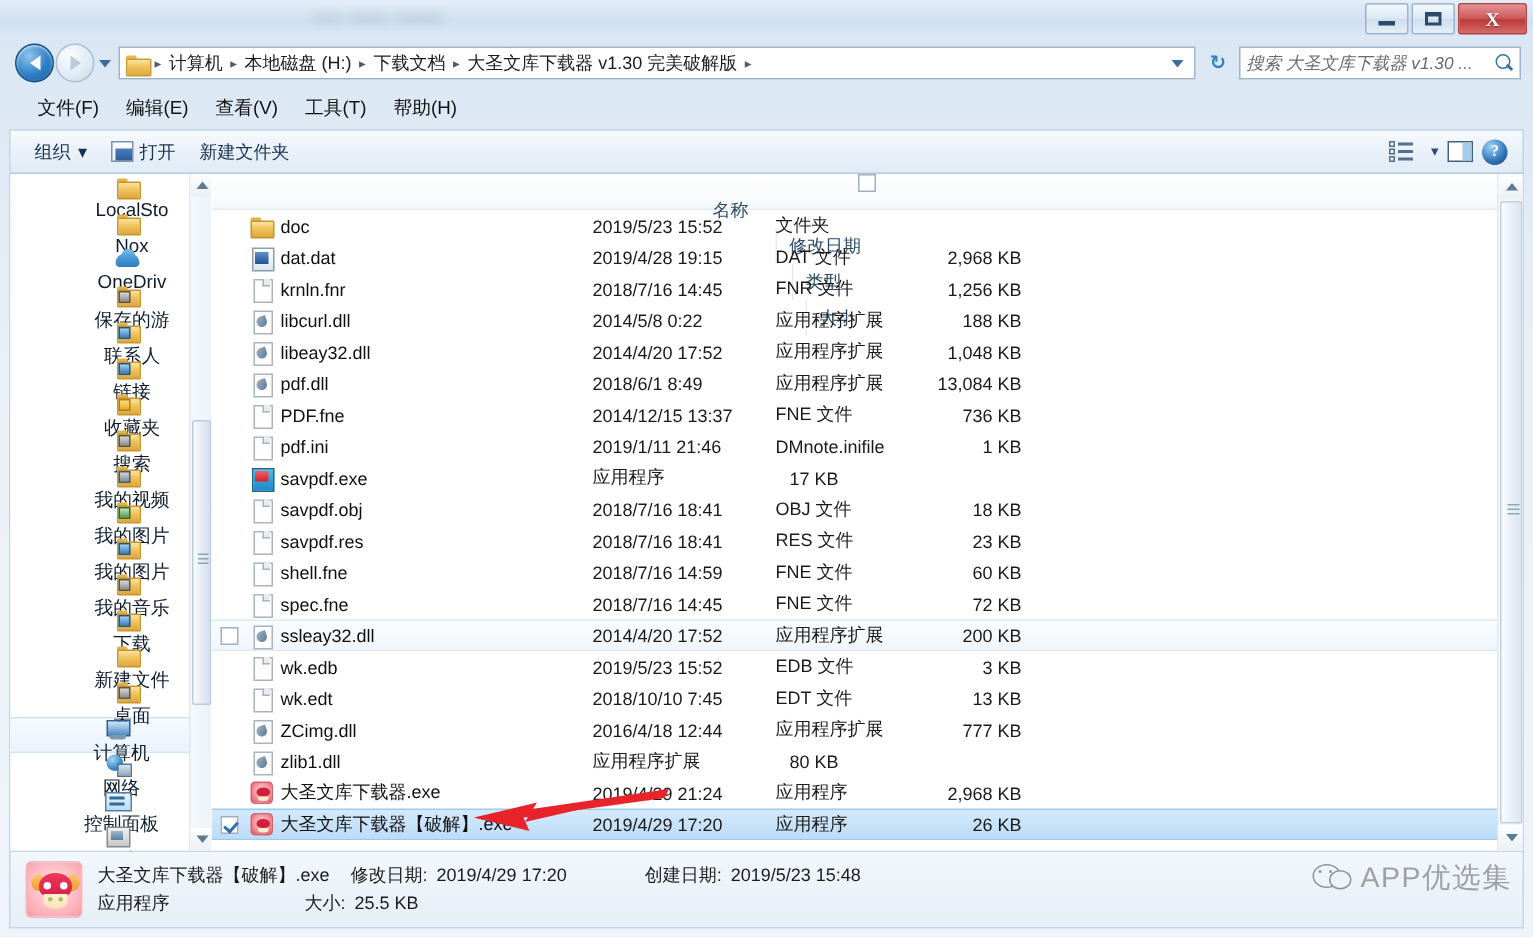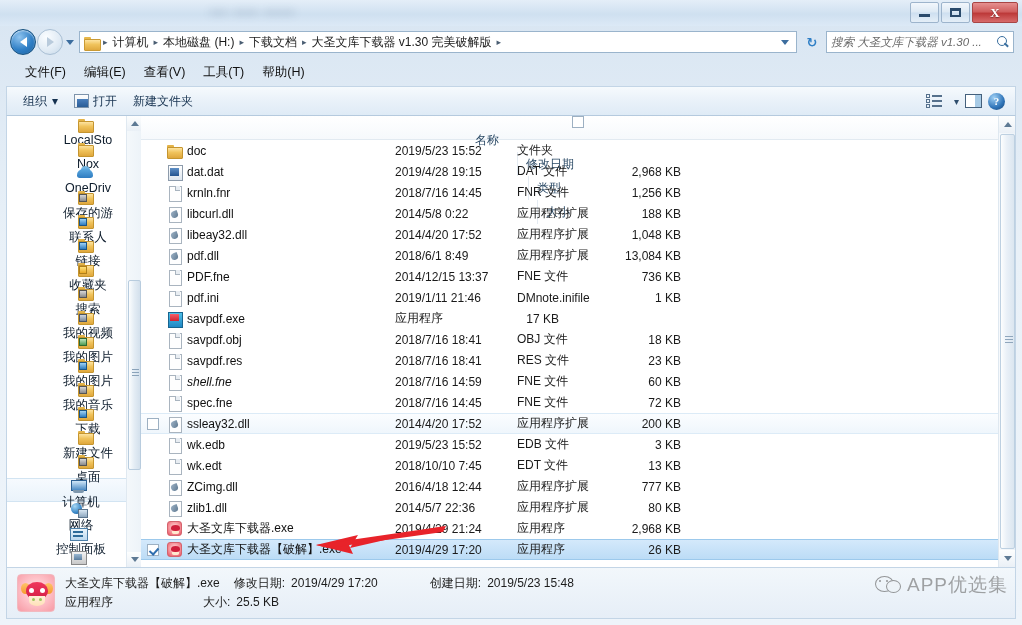--- a/index.html
+++ b/index.html
@@ -858,7 +858,7 @@
           </div>
           <div class="frow">
             <div class="rowcheck"></div>
-            <div class="cell c-name" style="width: 222px; font-style: italic;">
+            <div class="cell c-name" style="width: 222px;">
               <div class="fname">
                 <span class="fico fi-blank"></span>
                 <span>shell.fne</span>

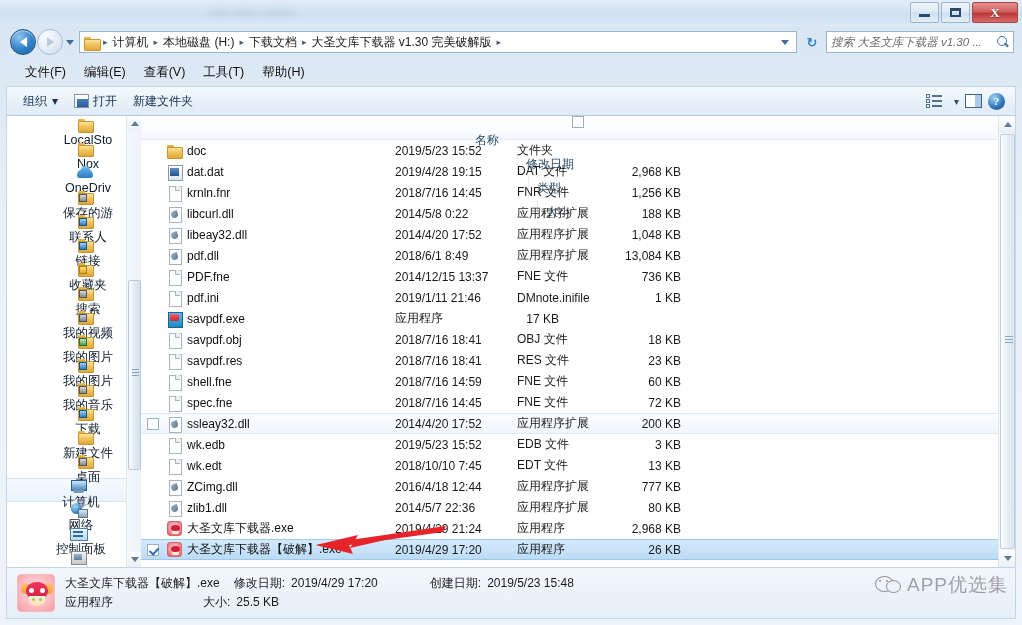--- a/index.html
+++ b/index.html
@@ -938,7 +938,6 @@
                 <span>zlib1.dll</span>
               </div>
             </div>
-            <div class="cell c-date">2014/5/7 22:36</div>
             <div class="cell c-type">应用程序扩展</div>
             <div class="cell c-size">80 KB</div>
           </div>

